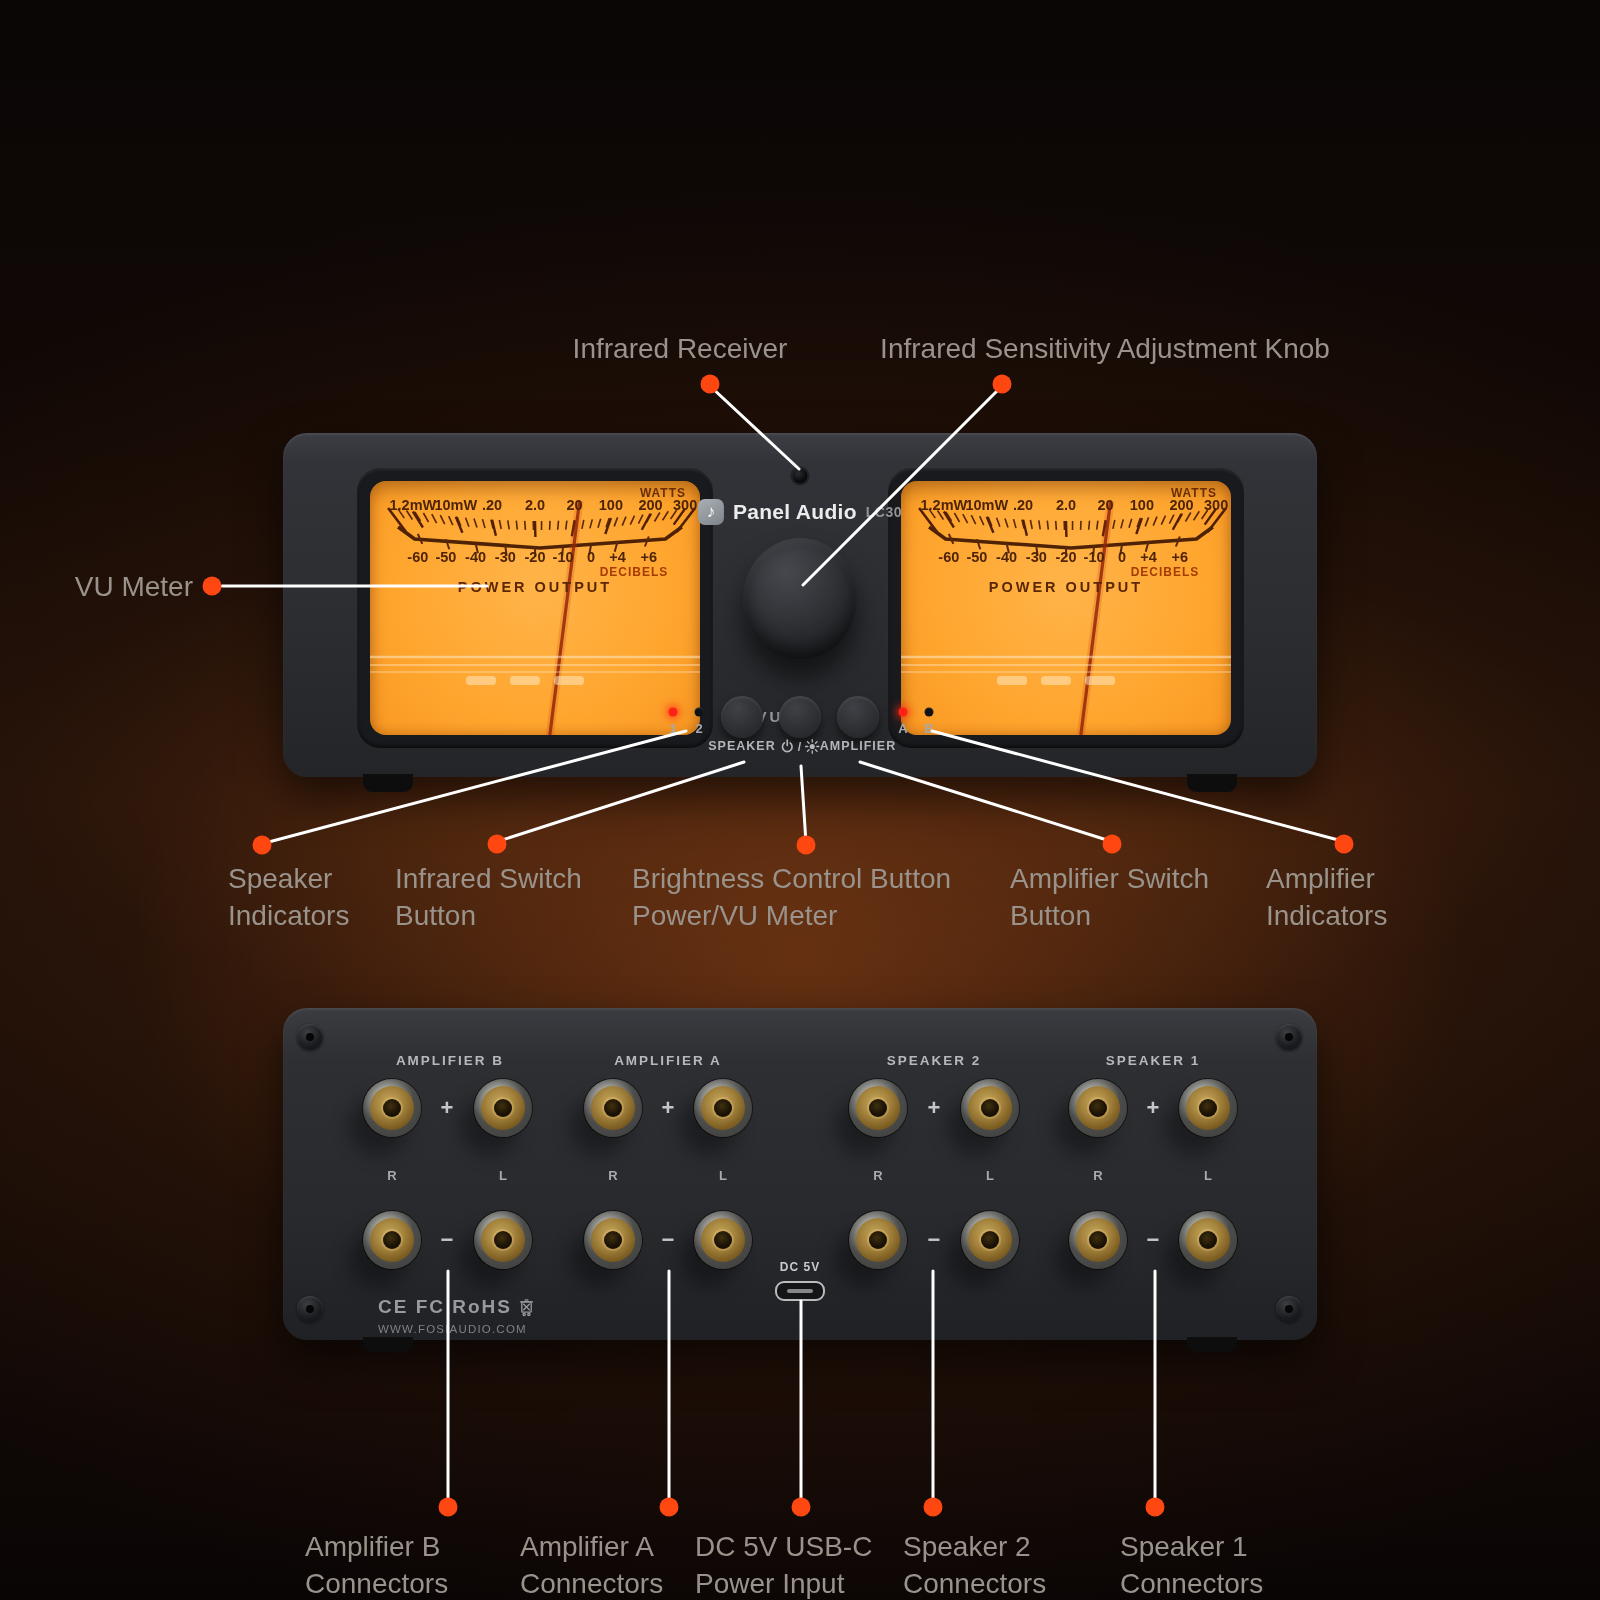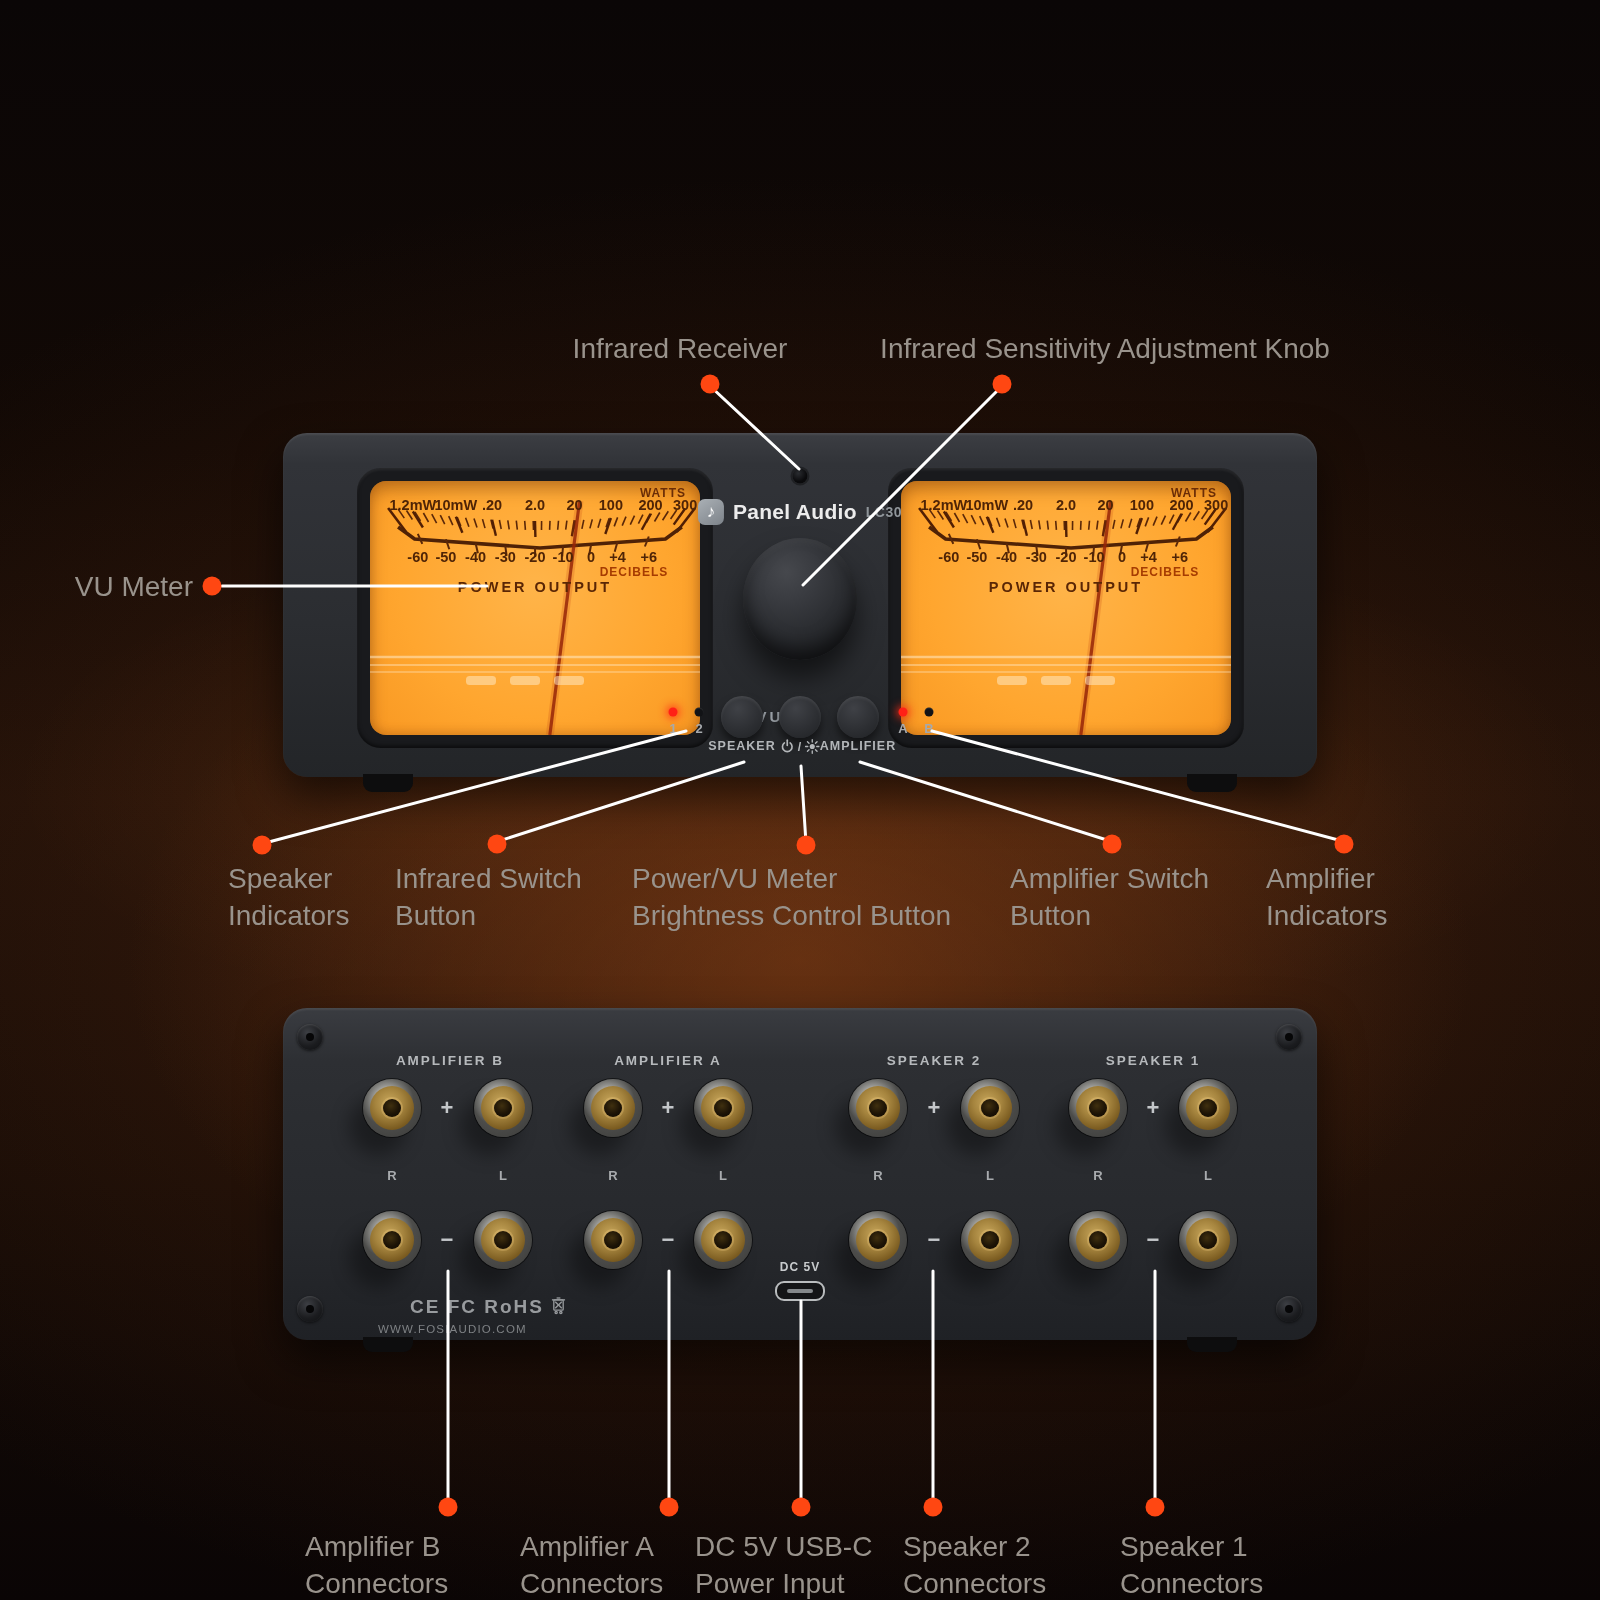--- a/index.html
+++ b/index.html
@@ -337,8 +337,8 @@
       <div>Button</div>
     </div>
   <div class="co" style="left:632px;top:860px;">
-    <div>Power/VU Meter</div>
-      <div>Brightness Control Button</div>
+    <div>Brightness Control Button</div>
+      <div>Power/VU Meter</div>
     </div>
   <div class="co" style="left:1010px;top:860px;">
     <div>Amplifier Switch</div>

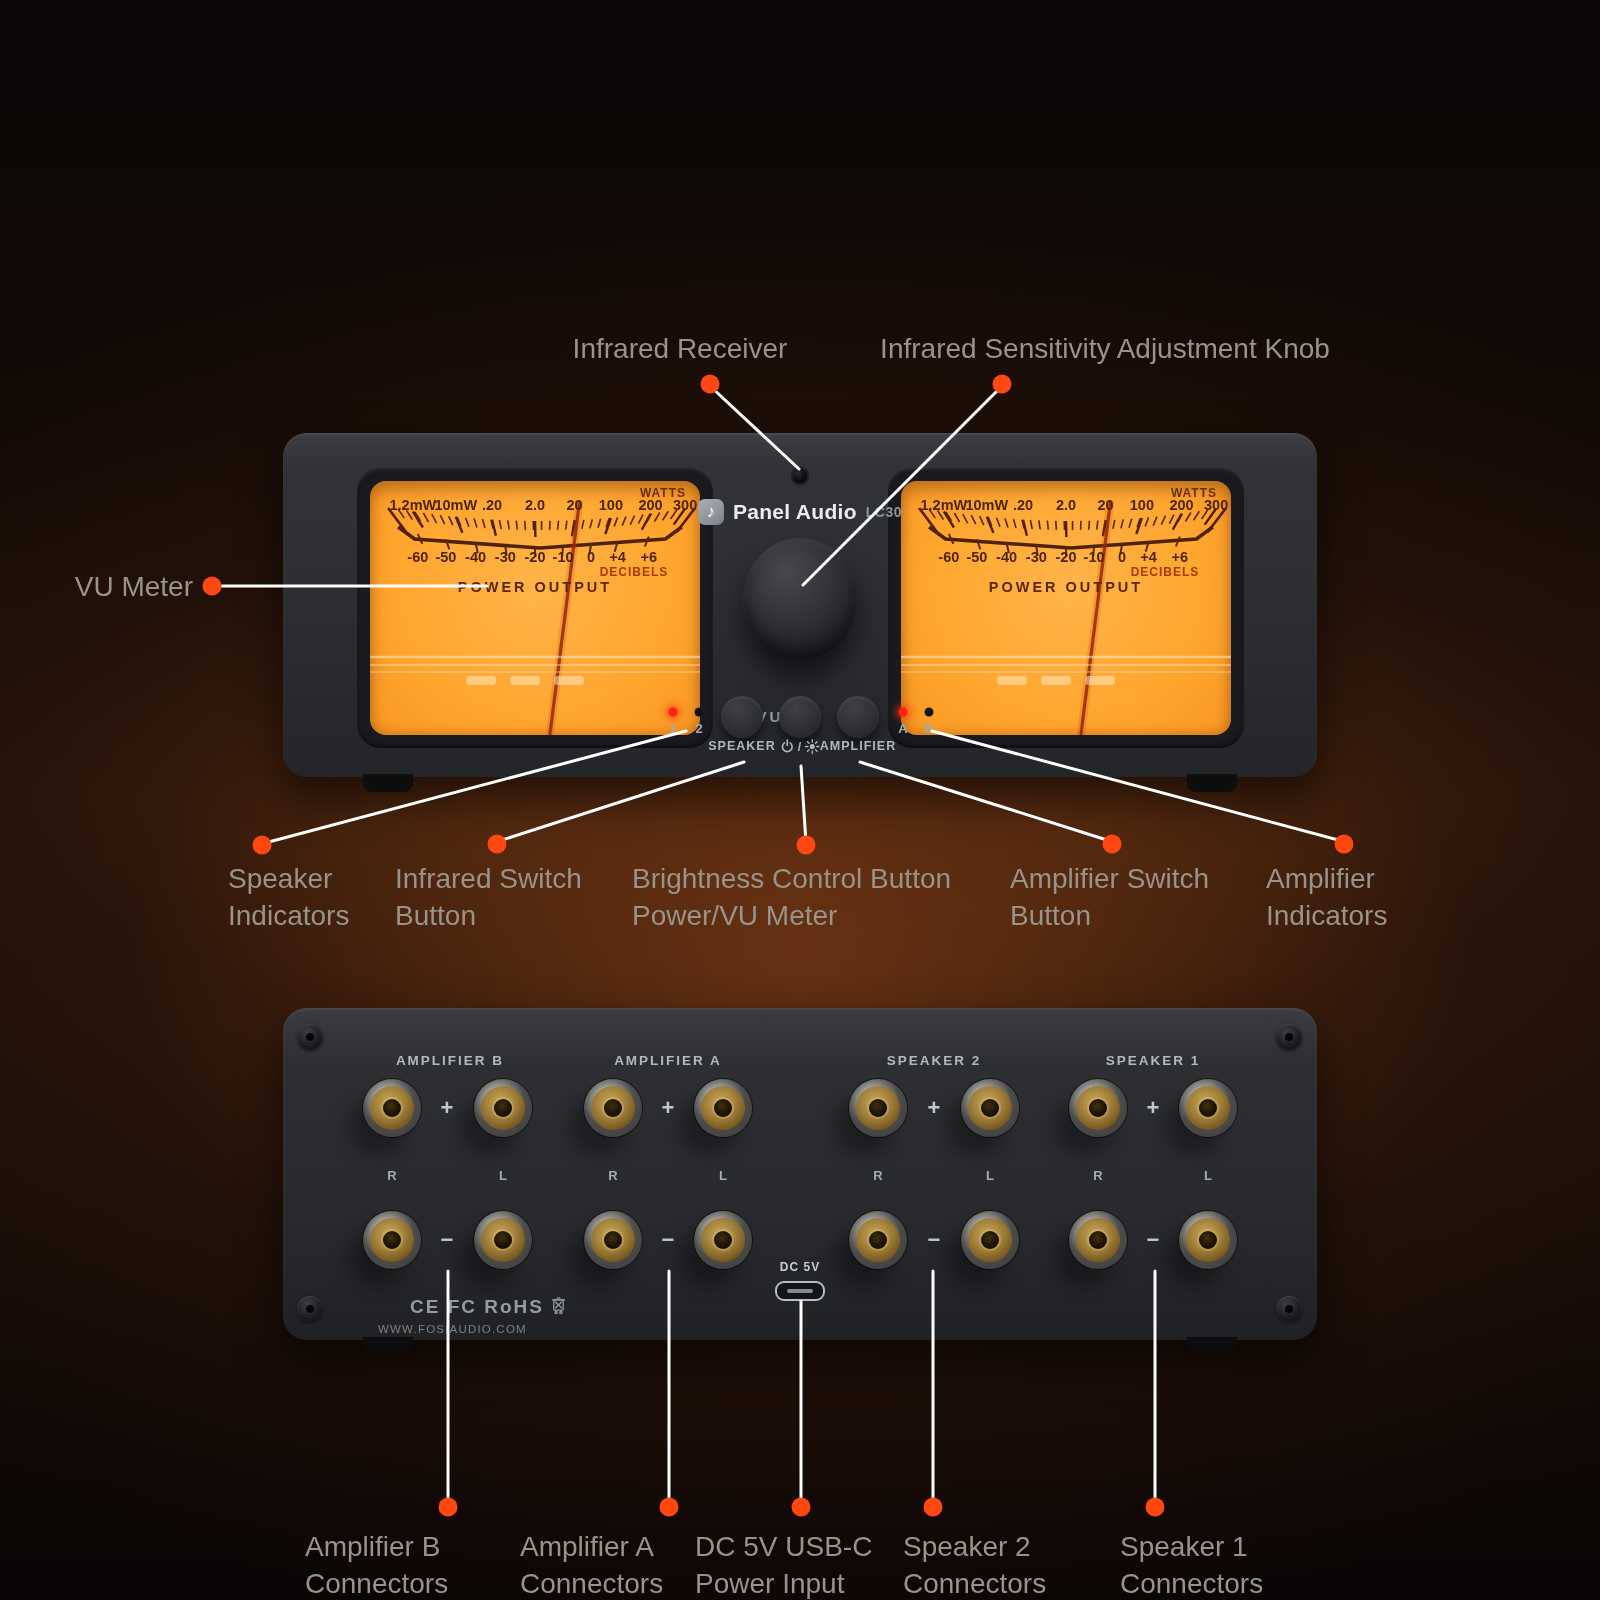--- a/index.html
+++ b/index.html
@@ -82,8 +82,8 @@
     transform:translate(-50%,-50%);background:#141517;}
   .usbc::after{content:'';position:absolute;left:50%;top:50%;width:26px;height:4px;border-radius:2px;
     transform:translate(-50%,-50%);background:#84888b;}
-  .cert{position:absolute;left:95px;top:288px;display:flex;gap:7px;color:#989b9e;
-    font-size:19px;font-weight:700;letter-spacing:2px;margin-left:32px;}
+  .cert{position:absolute;left:95px;top:288px;display:flex;align-items:center;gap:7px;color:#989b9e;
+    font-size:19px;font-weight:700;letter-spacing:2px;}
   .site{position:absolute;left:95px;top:315px;color:#7e8184;font-size:11.5px;letter-spacing:1.2px;}
   
   svg.overlay{position:absolute;left:0;top:0;width:1600px;height:1600px;pointer-events:none;z-index:20;}

